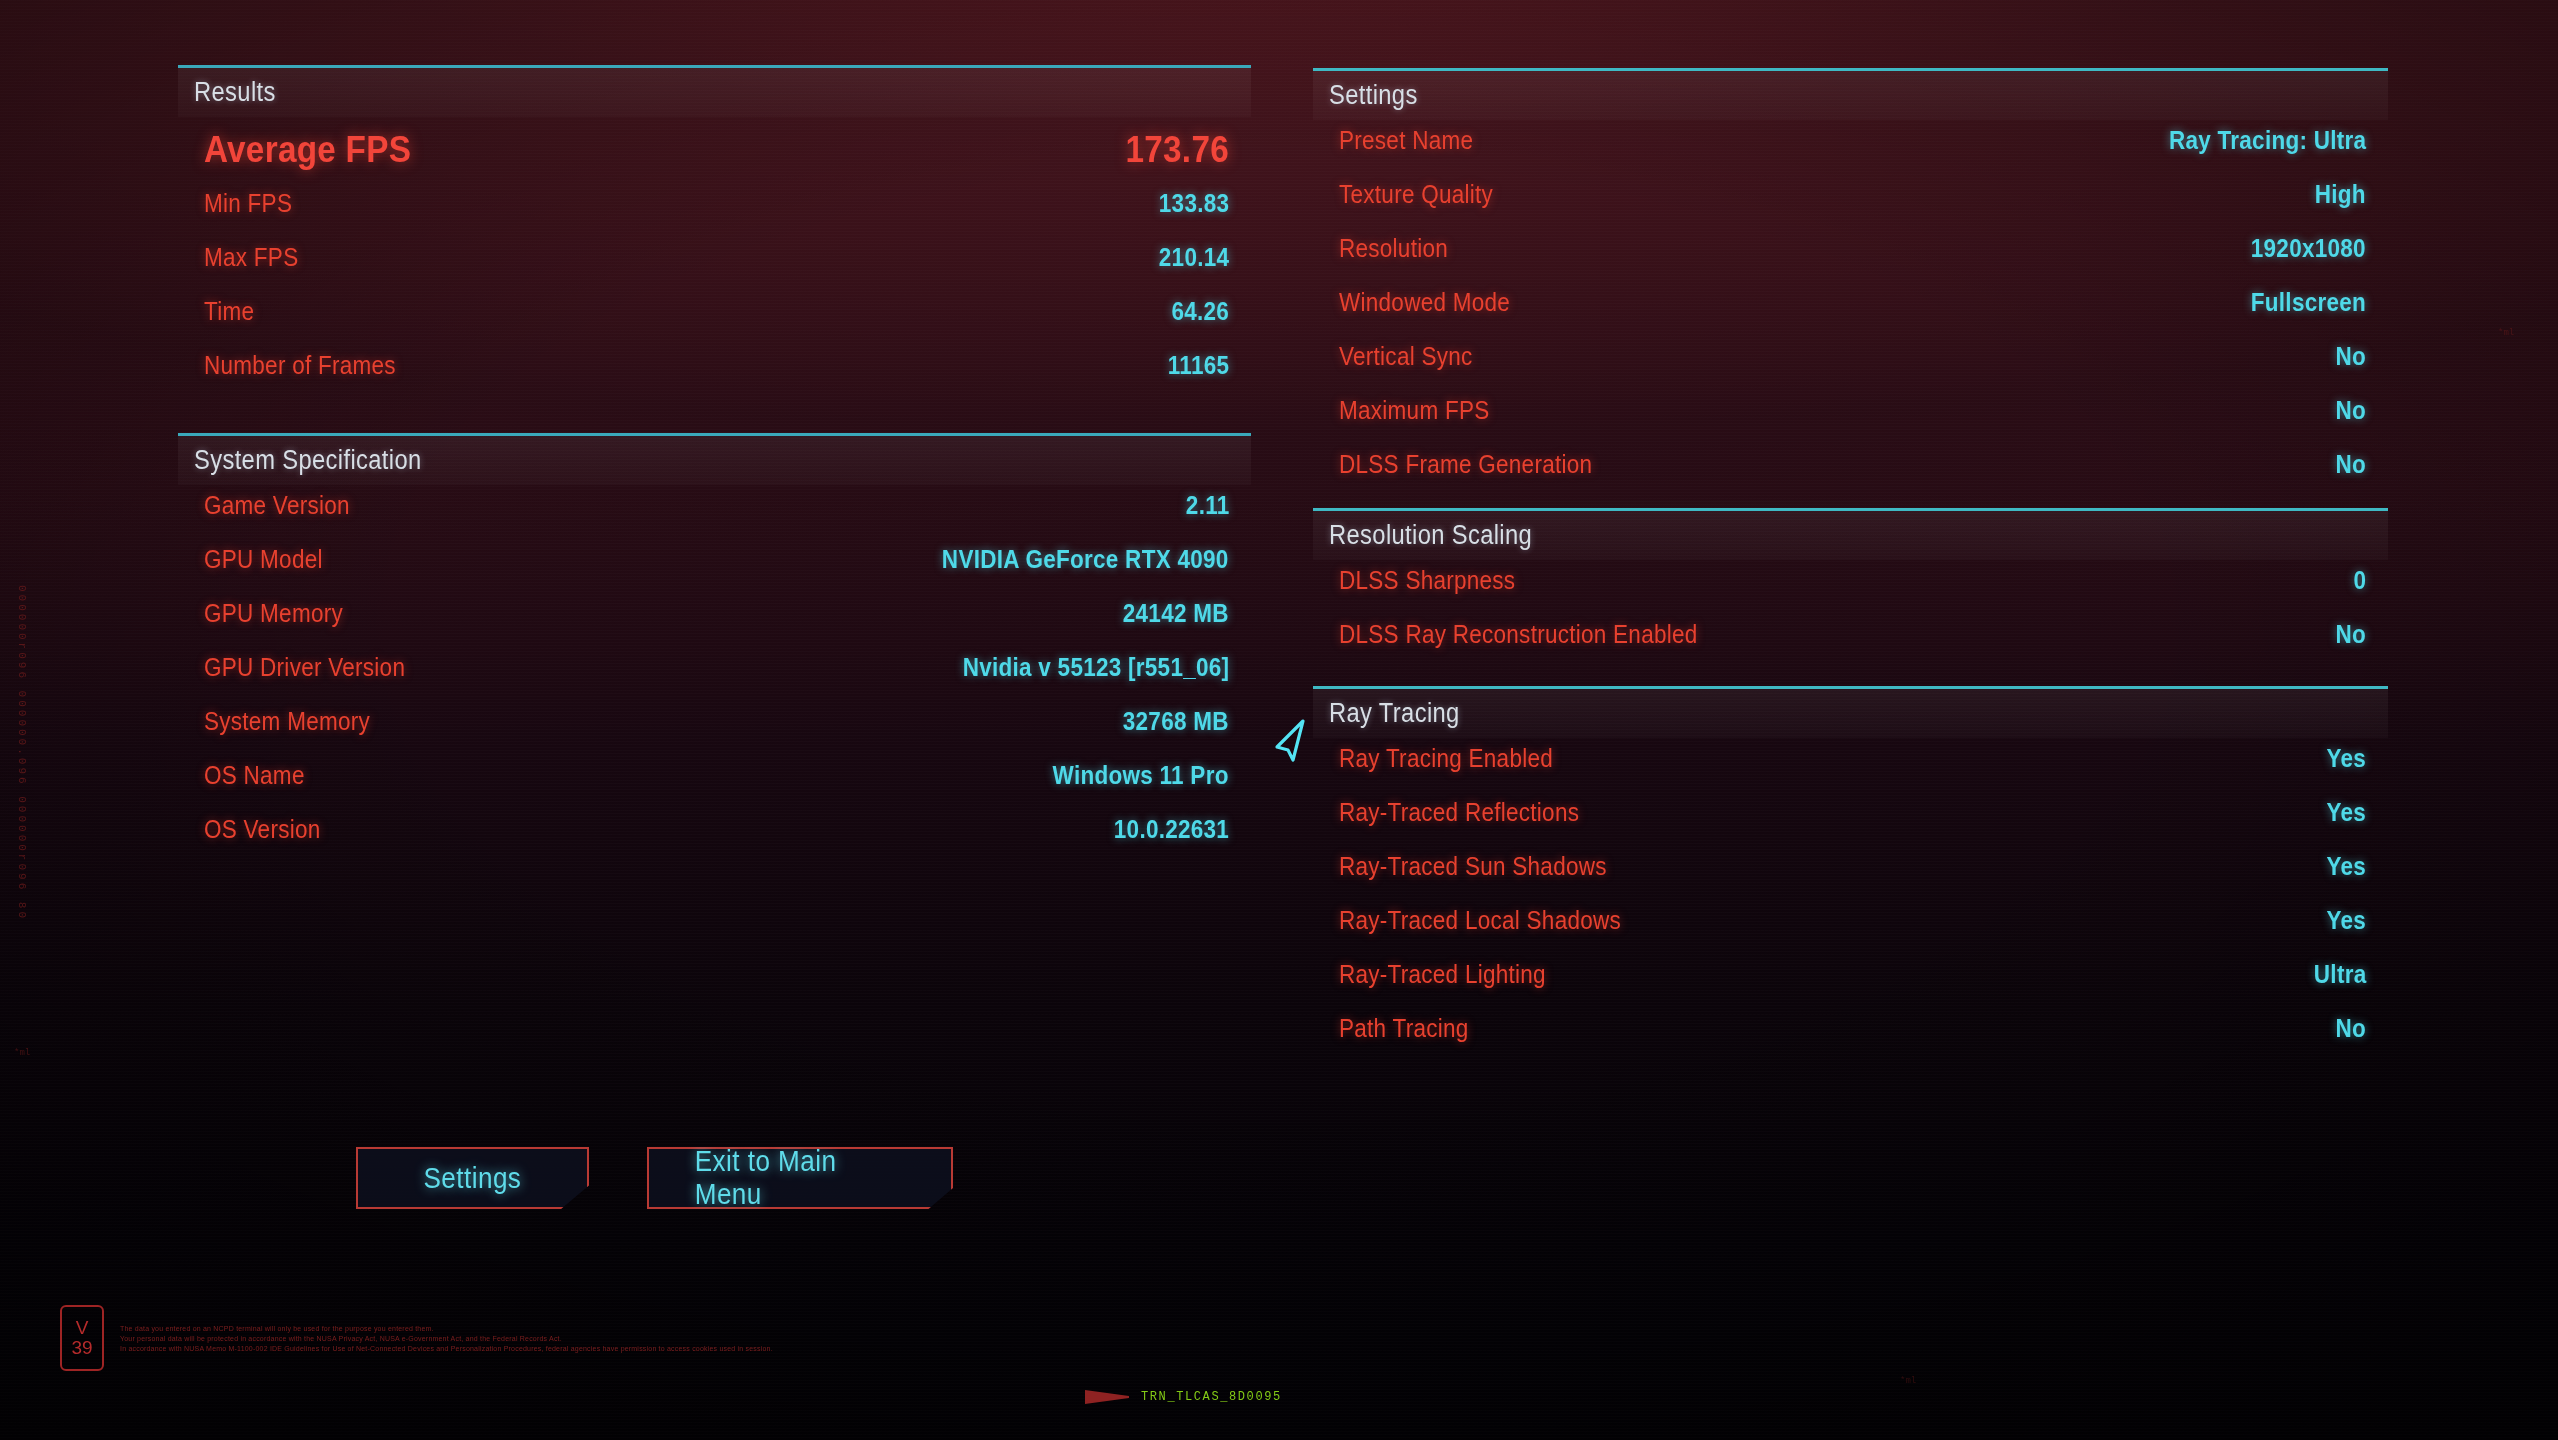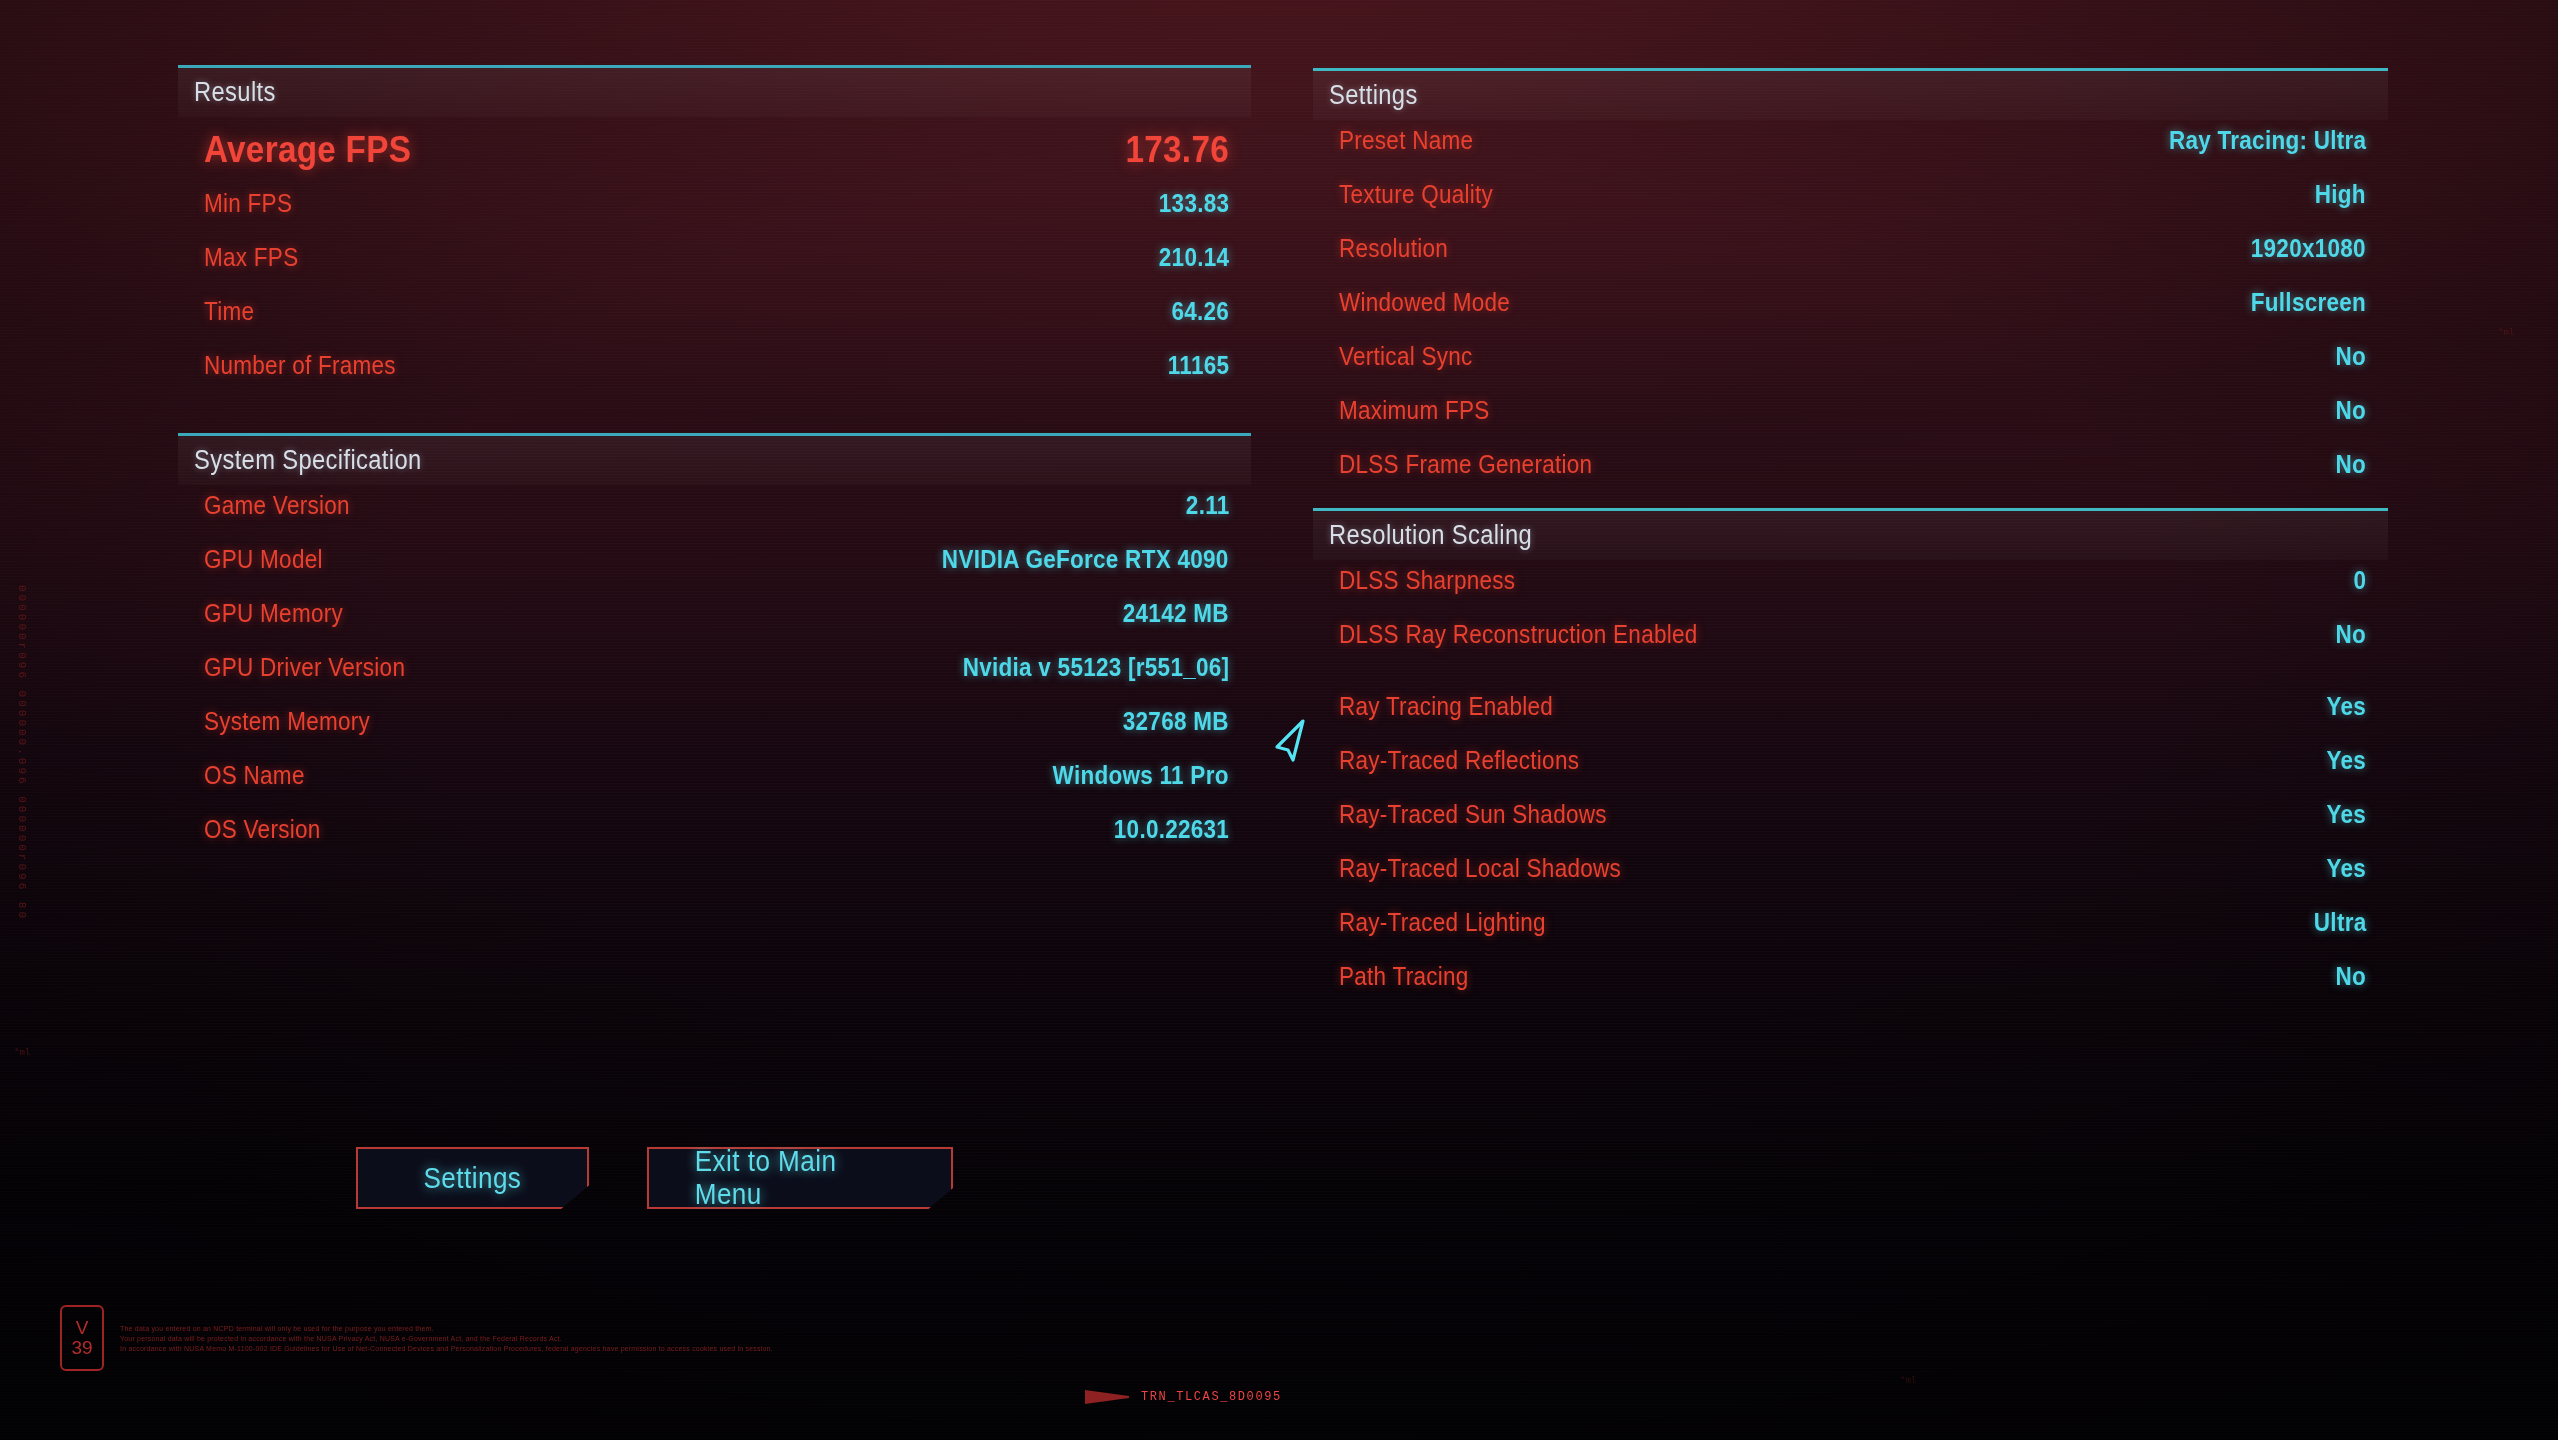--- a/index.html
+++ b/index.html
@@ -260,6 +260,9 @@
     </div>
 
     <div class="section" style="margin-top:12px;">
+      <div class="sec-header">
+        <span class="sec-title">Ray Tracing</span>
+      </div>
       <div class="rows" id="raytracing-rows">
           <div class="row">
             <span class="k">Ray Tracing Enabled</span>

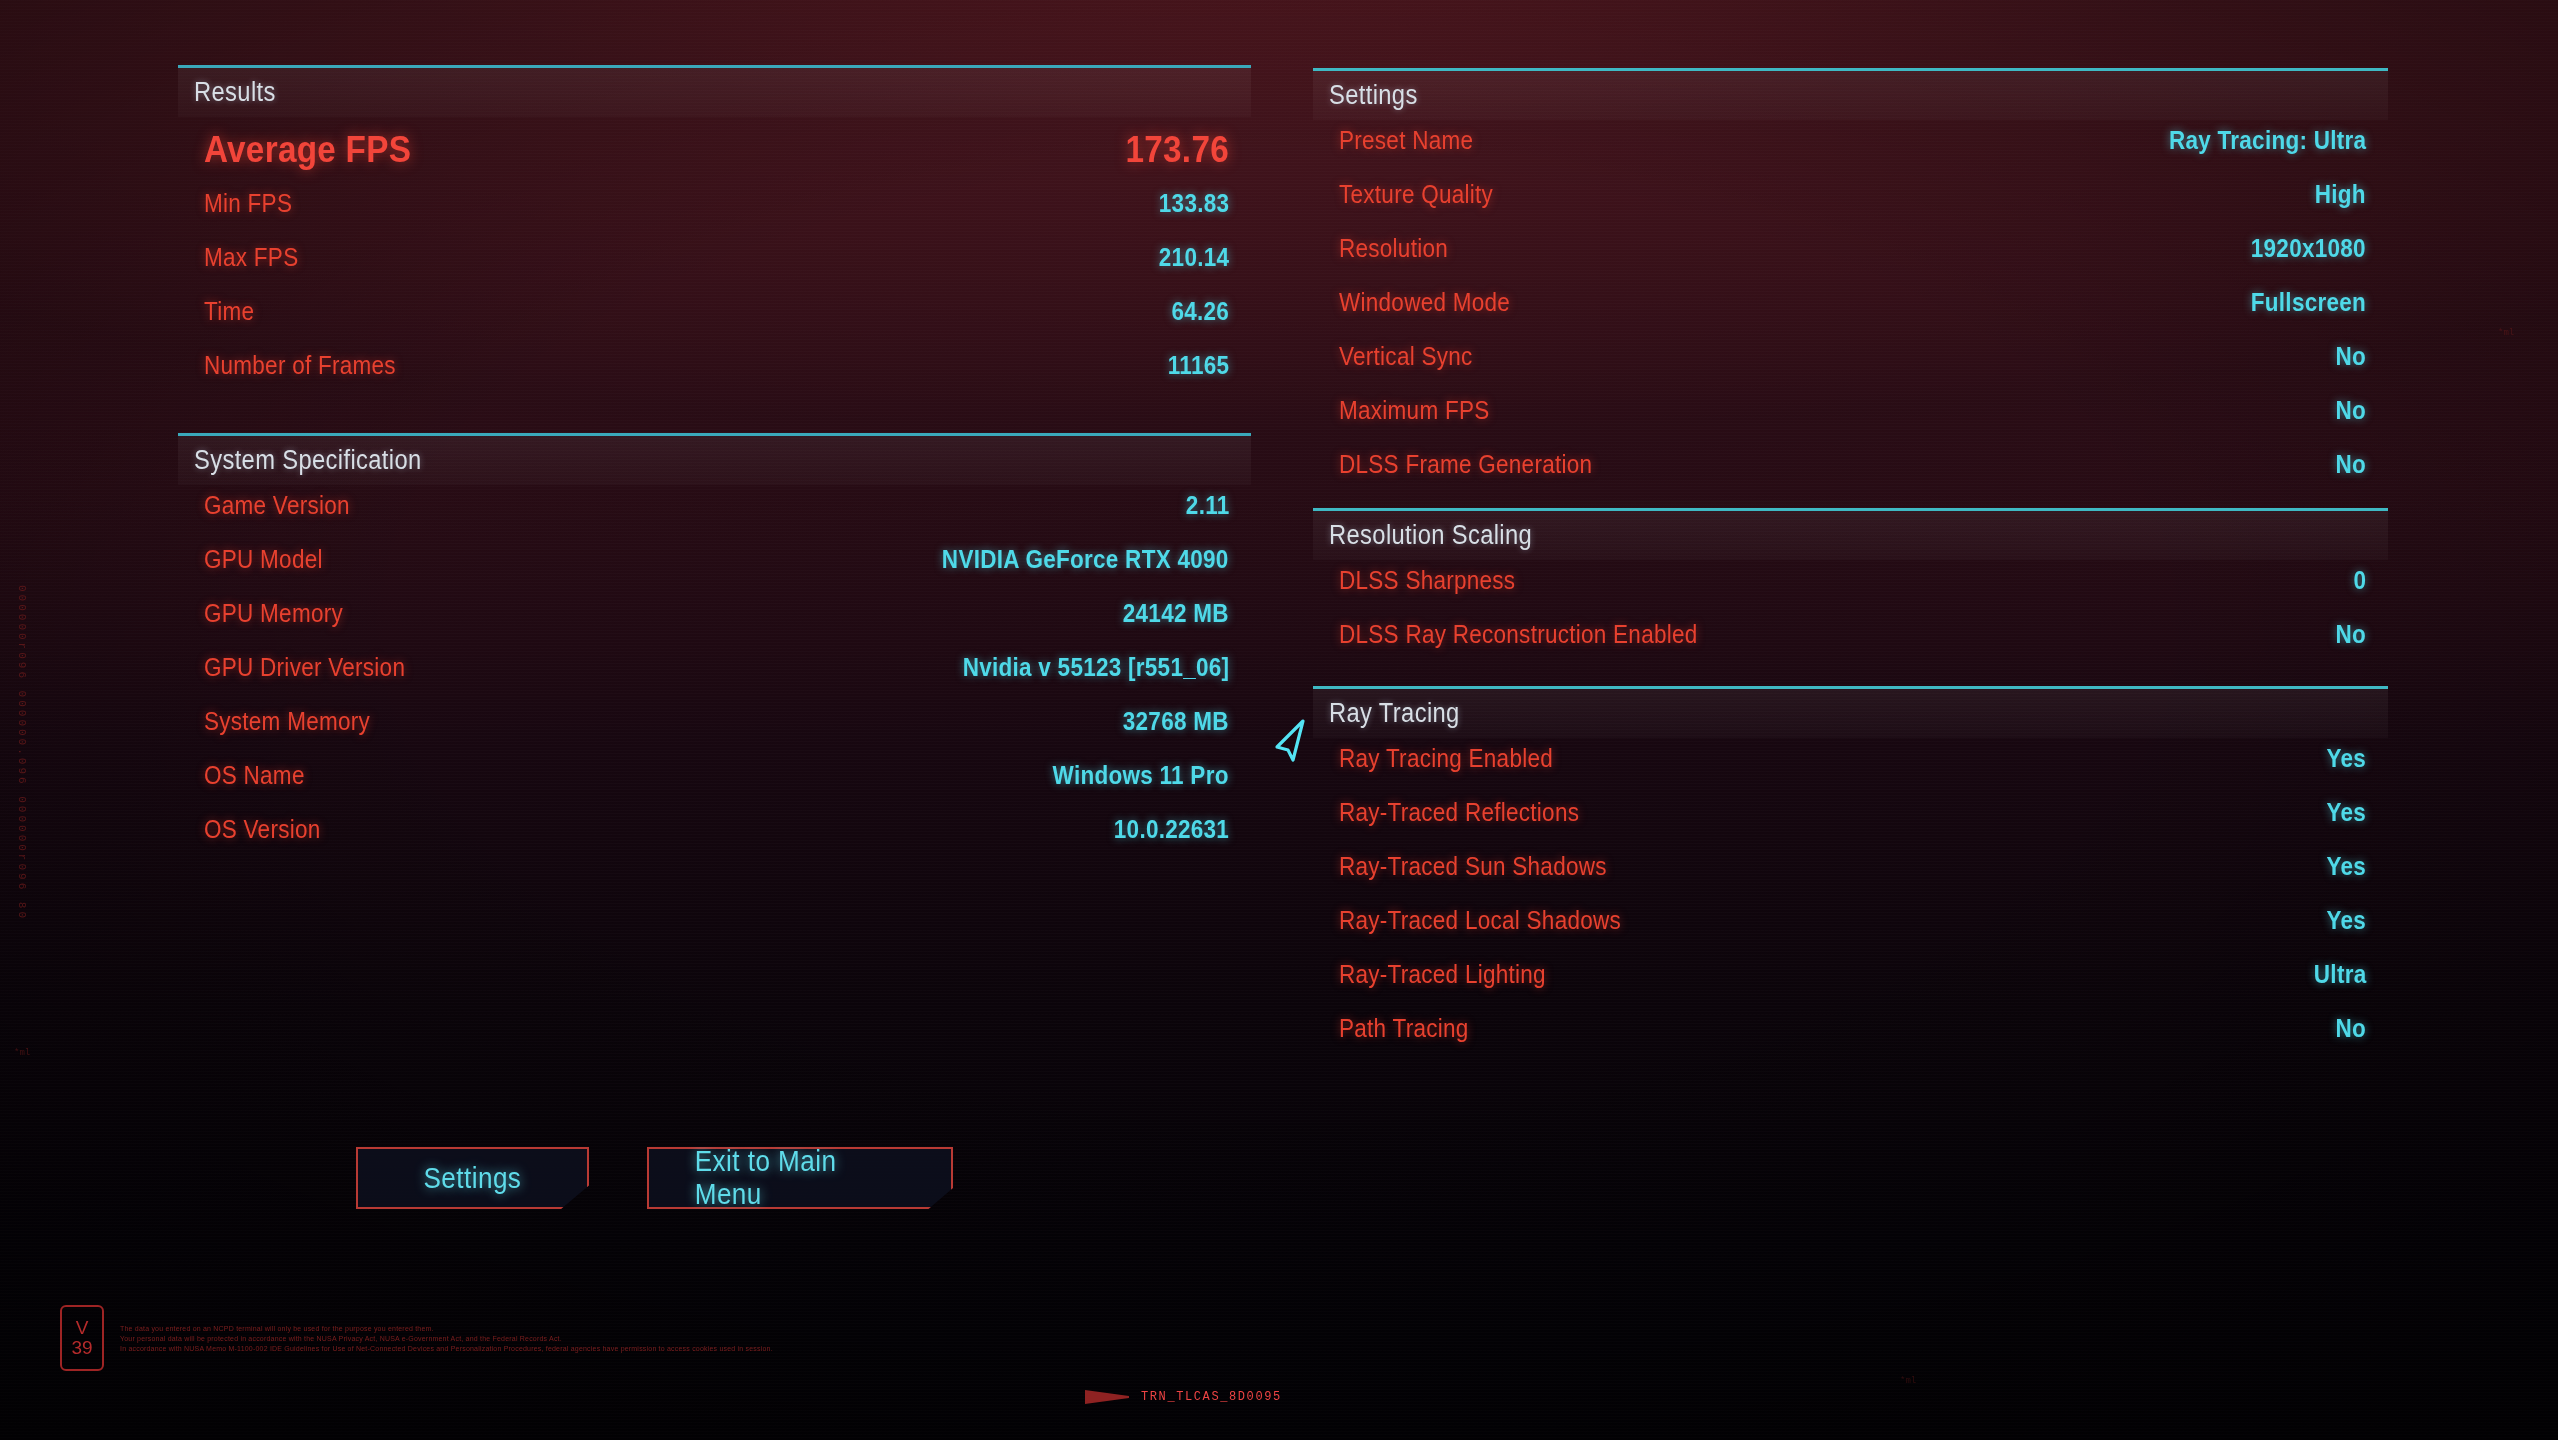--- a/index.html
+++ b/index.html
@@ -126,7 +126,7 @@
 
   #trn { position:absolute; left:1085px; top:1390px; display:flex; align-items:center; gap:12px; }
   #trn-wedge { width:44px; height:14px; background:#8e2222; clip-path:polygon(0 0,100% 42%,100% 58%,0 100%); }
-  #trn-text { font-size:12px; color:#ef4444; font-family:"Liberation Mono", monospace; letter-spacing:1.6px; }
+  #trn-text { font-size:12px; color:#84cc16; font-family:"Liberation Mono", monospace; letter-spacing:1.6px; }
 </style>
 </head>
 <body>

